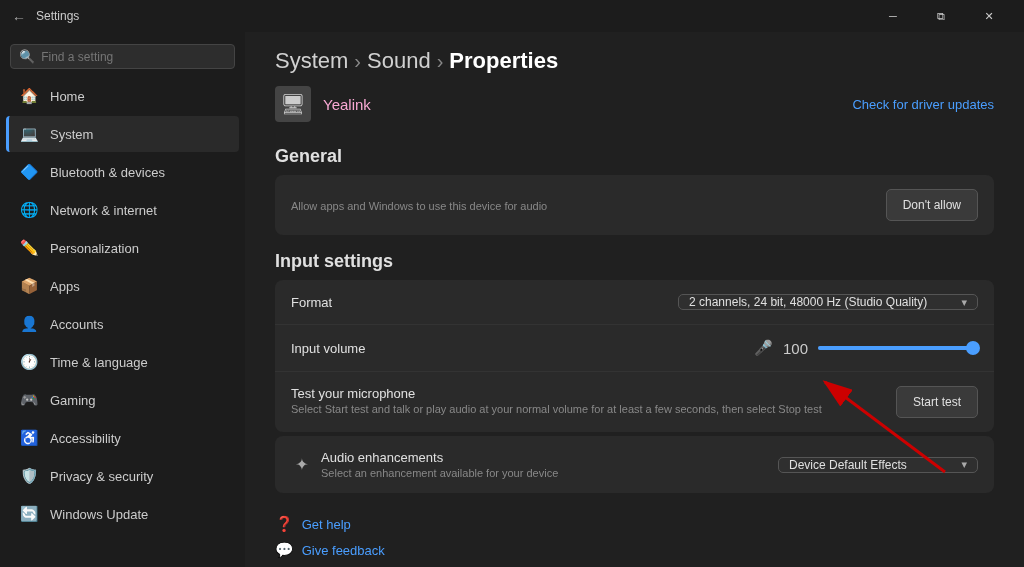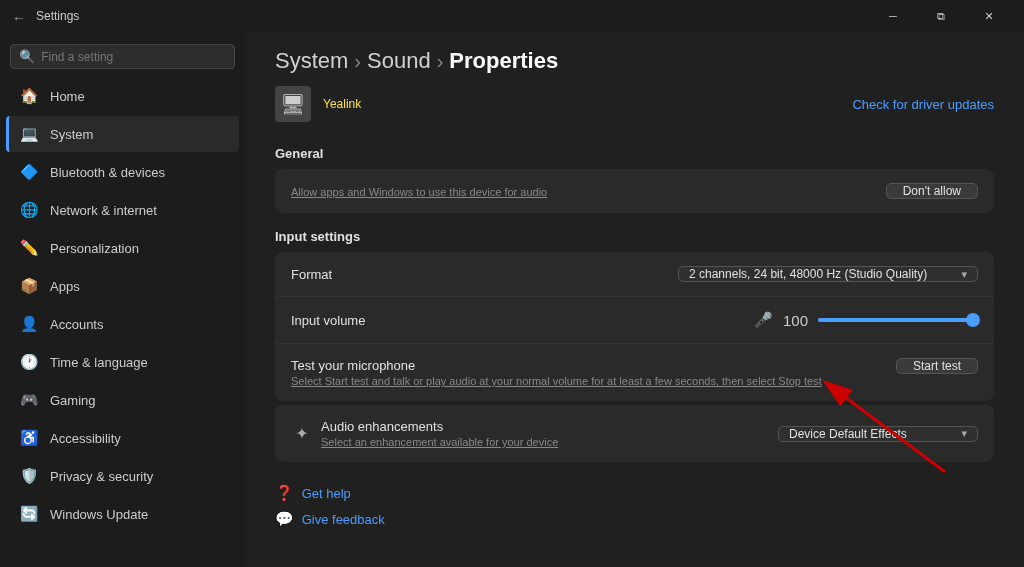--- a/index.html
+++ b/index.html
@@ -167,8 +167,8 @@
       color: #ccc;
     }
     .device-name {
-      color: #fde047;
-      font-size: 12px;
+      color: #f9a8d4;
+      font-size: 15px;
     }
     .driver-link {
       color: #4a9eff;

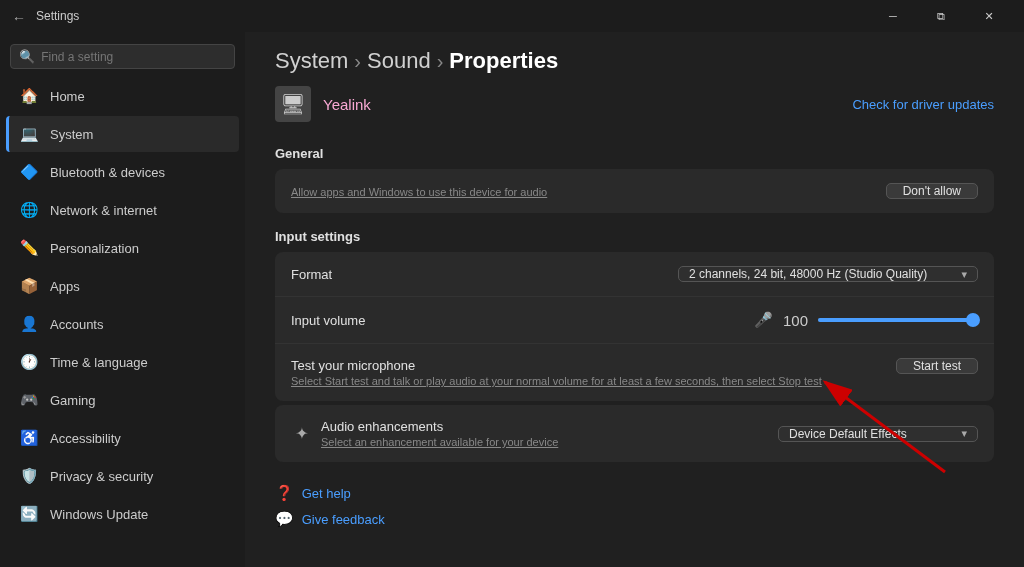--- a/index.html
+++ b/index.html
@@ -179,7 +179,7 @@
 
     
     .section-header {
-      font-size: 13px;
+      font-size: 18px;
       font-weight: 600;
       color: #e0e0e0;
       padding: 12px 0 8px 0;

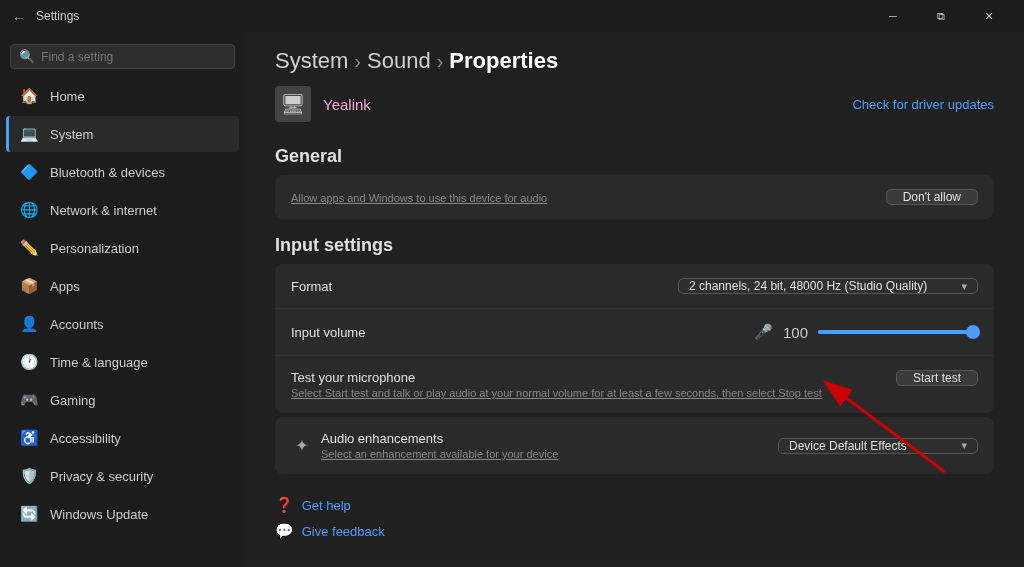--- a/index.html
+++ b/index.html
@@ -210,7 +210,6 @@
       font-size: 11px;
       color: #888;
       margin-top: 2px;
-      text-decoration: underline;
     }
 
     

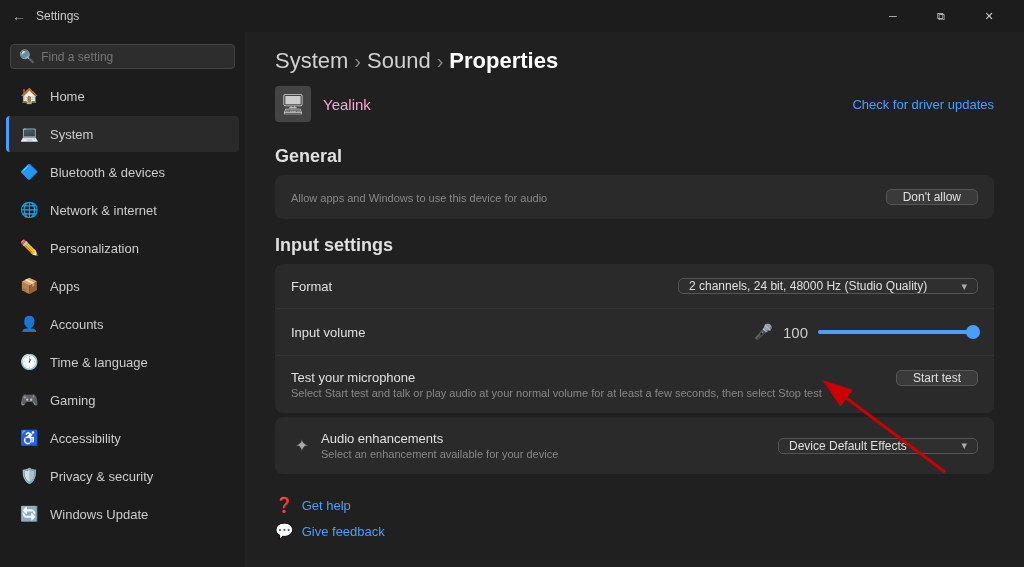--- a/index.html
+++ b/index.html
@@ -218,7 +218,7 @@
       border: 1px solid #555;
       border-radius: 5px;
       color: #e0e0e0;
-      padding: 0 16px;
+      padding: 8px 16px;
       font-size: 12px;
       cursor: pointer;
       white-space: nowrap;

